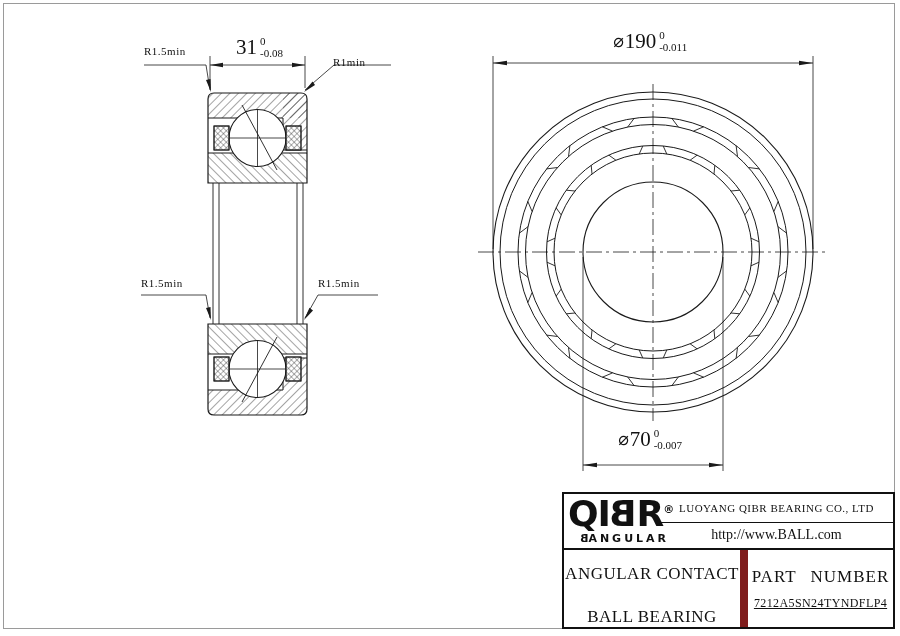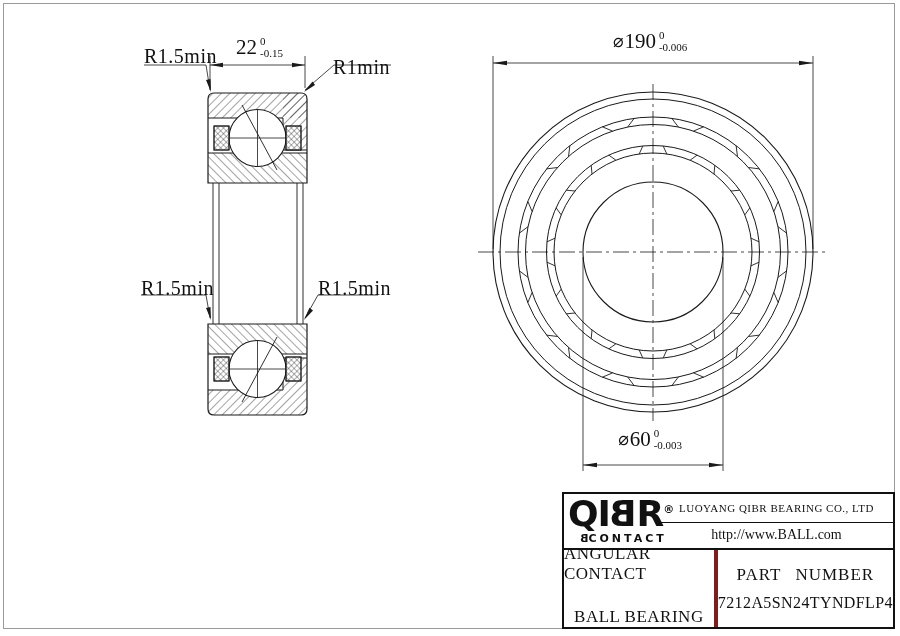--- a/index.html
+++ b/index.html
@@ -8,7 +8,7 @@
   .frame{position:absolute;left:3px;top:3px;width:892px;height:626px;
          border:1px solid #9a9a9a;box-sizing:border-box;pointer-events:none;}
   svg.dwg{position:absolute;left:0;top:0;}
-  .lbl{position:absolute;white-space:nowrap;font-size:20px;letter-spacing:.5px;}
+  .lbl{position:absolute;white-space:nowrap;font-size:11px;letter-spacing:.5px;}
   .dim{position:absolute;white-space:nowrap;display:flex;align-items:flex-start;}
   .dim .val{font-size:21px;line-height:1;}
   .dim .phi{font-size:18px;font-style:italic;font-family:"DejaVu Sans",sans-serif;line-height:1.1;margin-right:1px;}

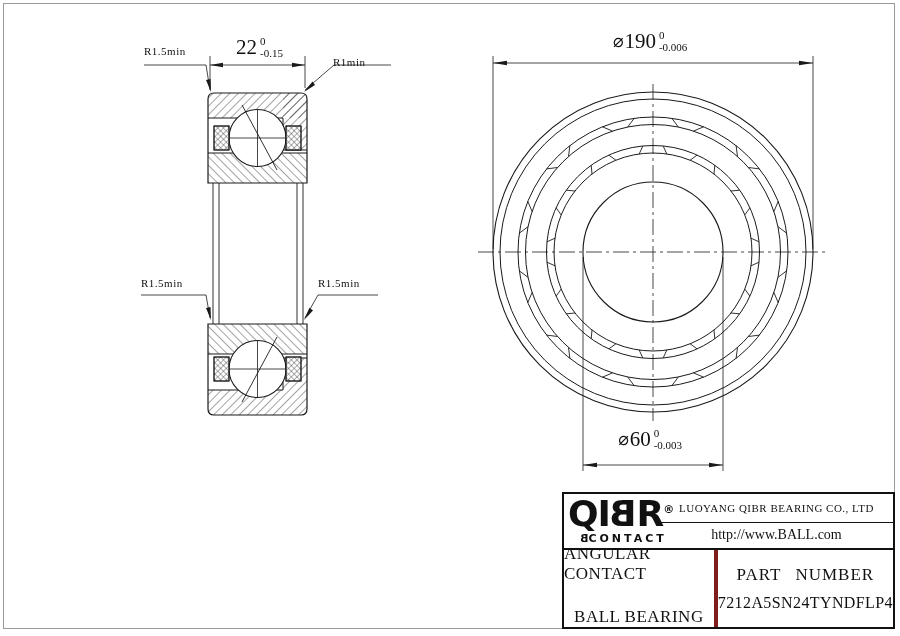--- a/index.html
+++ b/index.html
@@ -147,7 +147,7 @@
   <div class="lbl" style="left:318px;top:277px">R1.5min</div>
 
   <div class="dim" style="left:236px;top:37px">
-    <span class="val">22</span>
+    <span class="val">31</span>
     <span class="tol">
       <span>0</span>
       <span>-0.15</span>

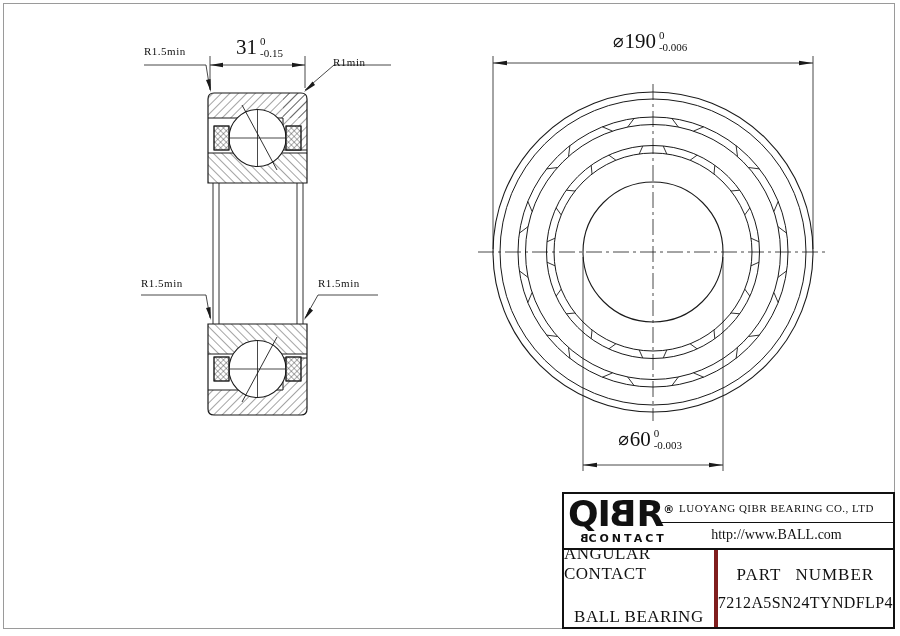--- a/index.html
+++ b/index.html
@@ -150,7 +150,7 @@
     <span class="val">31</span>
     <span class="tol">
       <span>0</span>
-      <span>-0.15</span>
+      <span>-0.08</span>
     </span>
   </div>
 

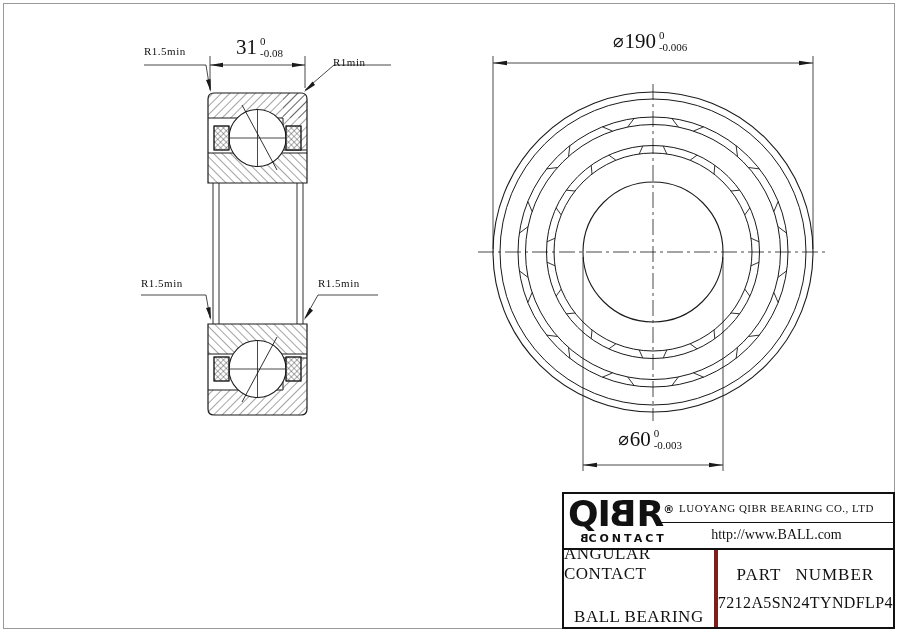--- a/index.html
+++ b/index.html
@@ -159,7 +159,7 @@
     <span class="val">190</span>
     <span class="tol">
       <span>0</span>
-      <span>-0.006</span>
+      <span>-0.011</span>
     </span>
   </div>
 

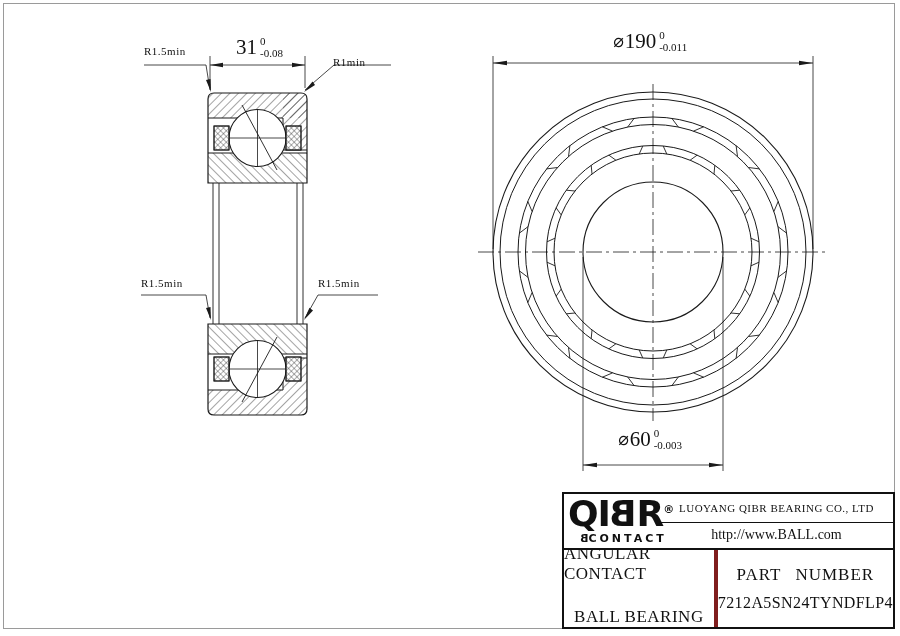--- a/index.html
+++ b/index.html
@@ -165,7 +165,7 @@
 
   <div class="dim center" style="left:650px;top:429px">
     <span class="phi">⌀</span>
-    <span class="val">60</span>
+    <span class="val">70</span>
     <span class="tol">
       <span>0</span>
       <span>-0.003</span>

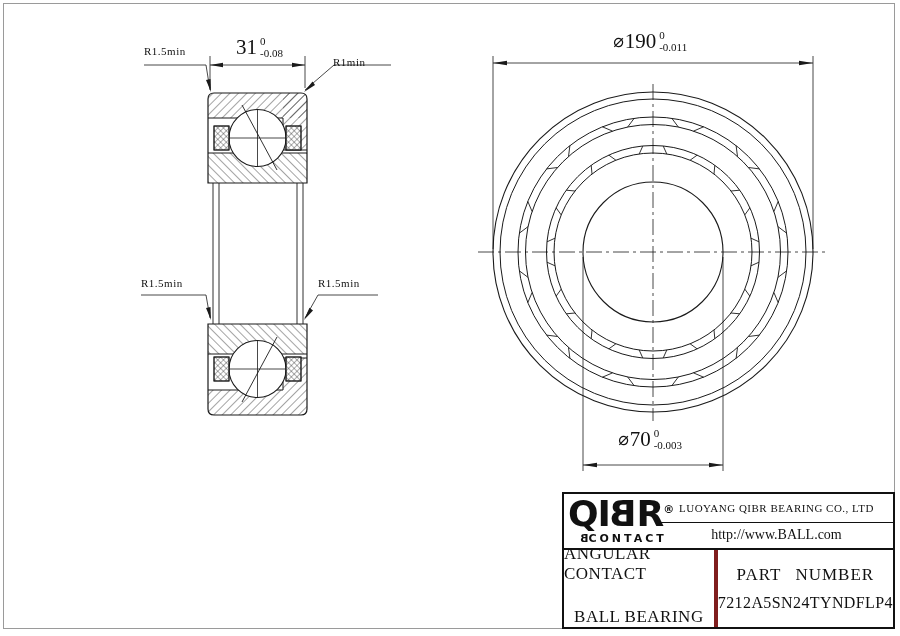--- a/index.html
+++ b/index.html
@@ -168,7 +168,7 @@
     <span class="val">70</span>
     <span class="tol">
       <span>0</span>
-      <span>-0.003</span>
+      <span>-0.007</span>
     </span>
   </div>
 

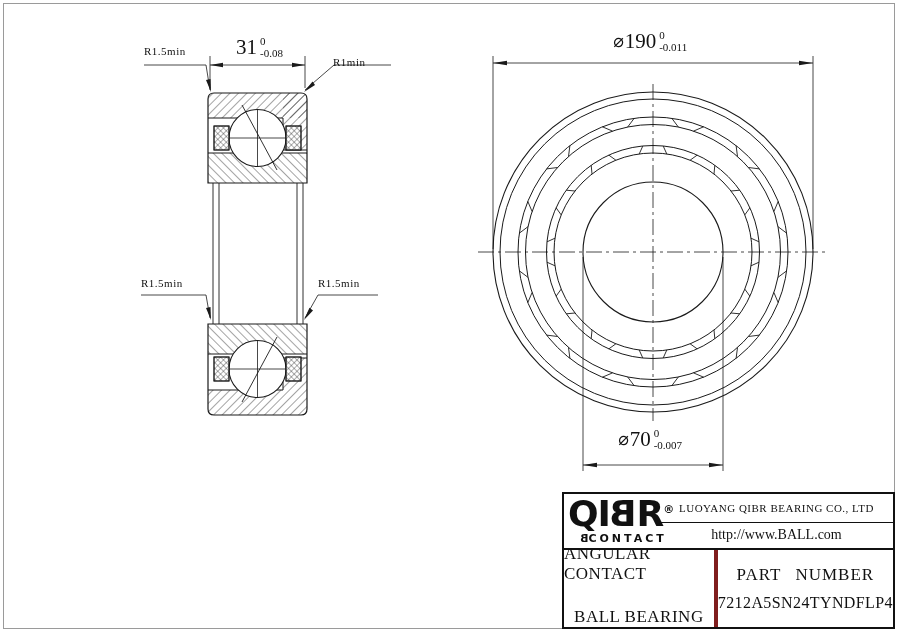--- a/index.html
+++ b/index.html
@@ -176,7 +176,7 @@
     <div class="tb-toprow">
       <div class="tb-logo">
         <div class="brand"><span>QI</span><span class="mirror">B</span><span>R</span><span class="reg">®</span></div>
-        <div class="brand-sub"><span class="mirror">B</span><span>CONTACT</span></div>
+        <div class="brand-sub"><span class="mirror">B</span><span>ANGULAR</span></div>
       </div>
       <div class="tb-company">
         <div class="row1">LUOYANG QIBR BEARING CO., LTD</div>

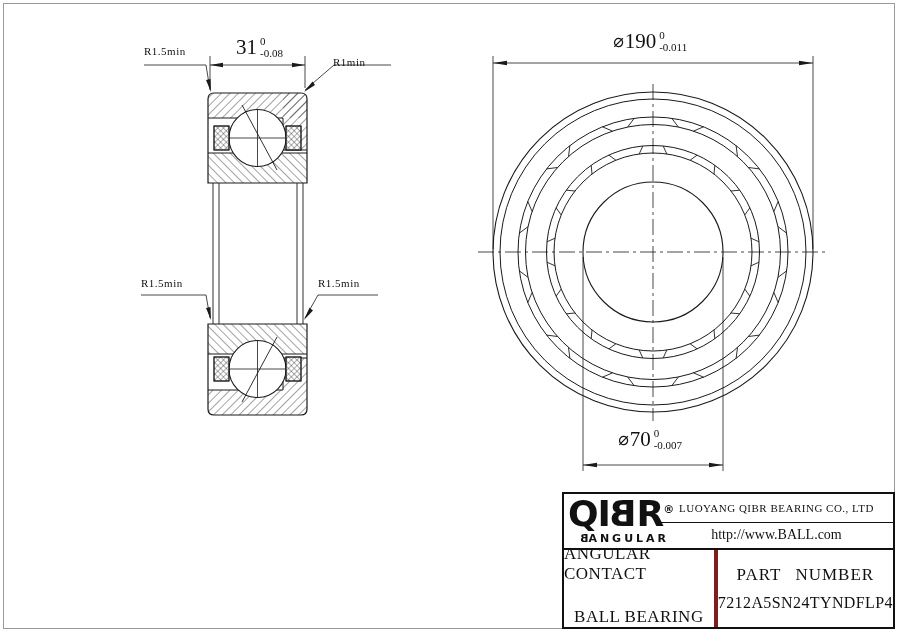--- a/index.html
+++ b/index.html
@@ -32,7 +32,7 @@
   .tb-botrow{position:absolute;left:0;top:54px;right:0;bottom:0;border-top:2px solid #111;display:flex;}
   .tb-cell-l{width:176px;box-sizing:border-box;display:flex;flex-direction:column;
              align-items:center;justify-content:flex-end;gap:23px;font-size:17px;letter-spacing:.5px;}
-  .tb-cell-r{flex:1;border-left:4px solid #7f1d1d;box-sizing:border-box;display:flex;flex-direction:column;
+  .tb-cell-r{flex:1;border-left:8px solid #7f1d1d;box-sizing:border-box;display:flex;flex-direction:column;
              align-items:center;justify-content:center;gap:9px;}
   .part-label{font-size:17px;letter-spacing:1px;word-spacing:9px;}
   .part-number{font-size:16px;letter-spacing:.4px;}

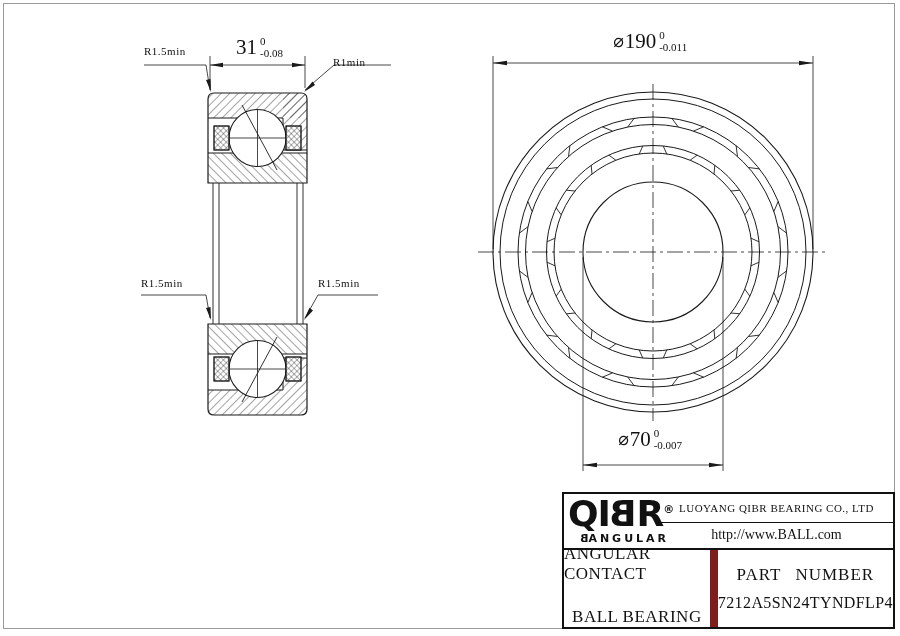--- a/index.html
+++ b/index.html
@@ -35,7 +35,7 @@
   .tb-cell-r{flex:1;border-left:8px solid #7f1d1d;box-sizing:border-box;display:flex;flex-direction:column;
              align-items:center;justify-content:center;gap:9px;}
   .part-label{font-size:17px;letter-spacing:1px;word-spacing:9px;}
-  .part-number{font-size:16px;letter-spacing:.4px;}
+  .part-number{font-size:12px;letter-spacing:.4px;text-decoration:underline;}
 </style>
 </head>
 <body>

